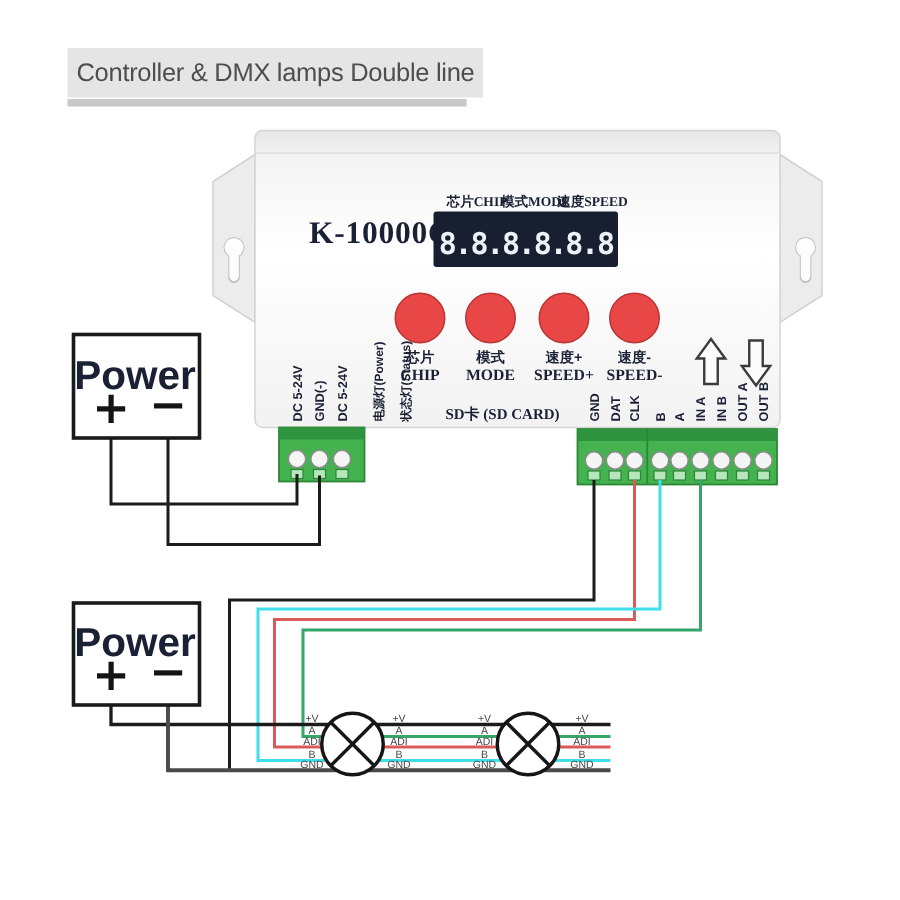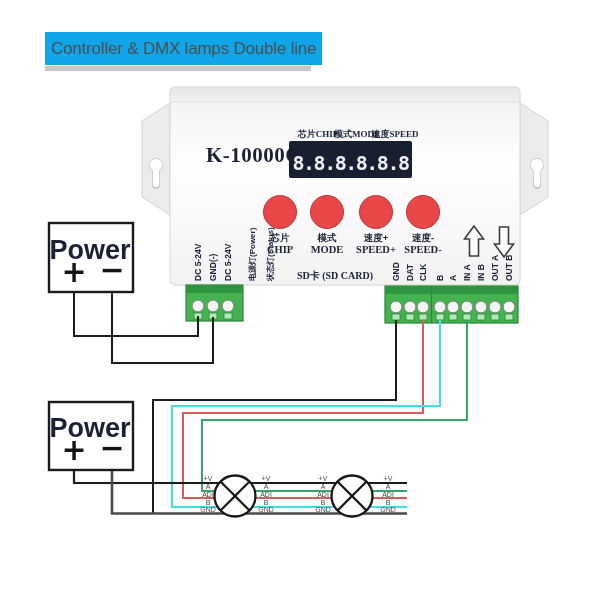--- a/index.html
+++ b/index.html
@@ -6,7 +6,7 @@
   #stage{position:relative;width:600px;height:600px;background:#ffffff;overflow:hidden;
          font-family:"Liberation Sans","DejaVu Sans",sans-serif;}
   .title{position:absolute;left:45px;top:32px;height:33px;line-height:33px;padding:0 6px;
-         background:#0ea5e9;color:#4d4d4d;font-size:17px;letter-spacing:-0.2px;white-space:nowrap;}
+         background:#e5e5e5;color:#4d4d4d;font-size:17px;letter-spacing:-0.2px;white-space:nowrap;}
   .title-bar{position:absolute;left:45px;top:66px;width:266px;height:5px;background:#c8c8c8;}
   svg{position:absolute;left:0;top:0;}
   text{fill:#1b2135;}

